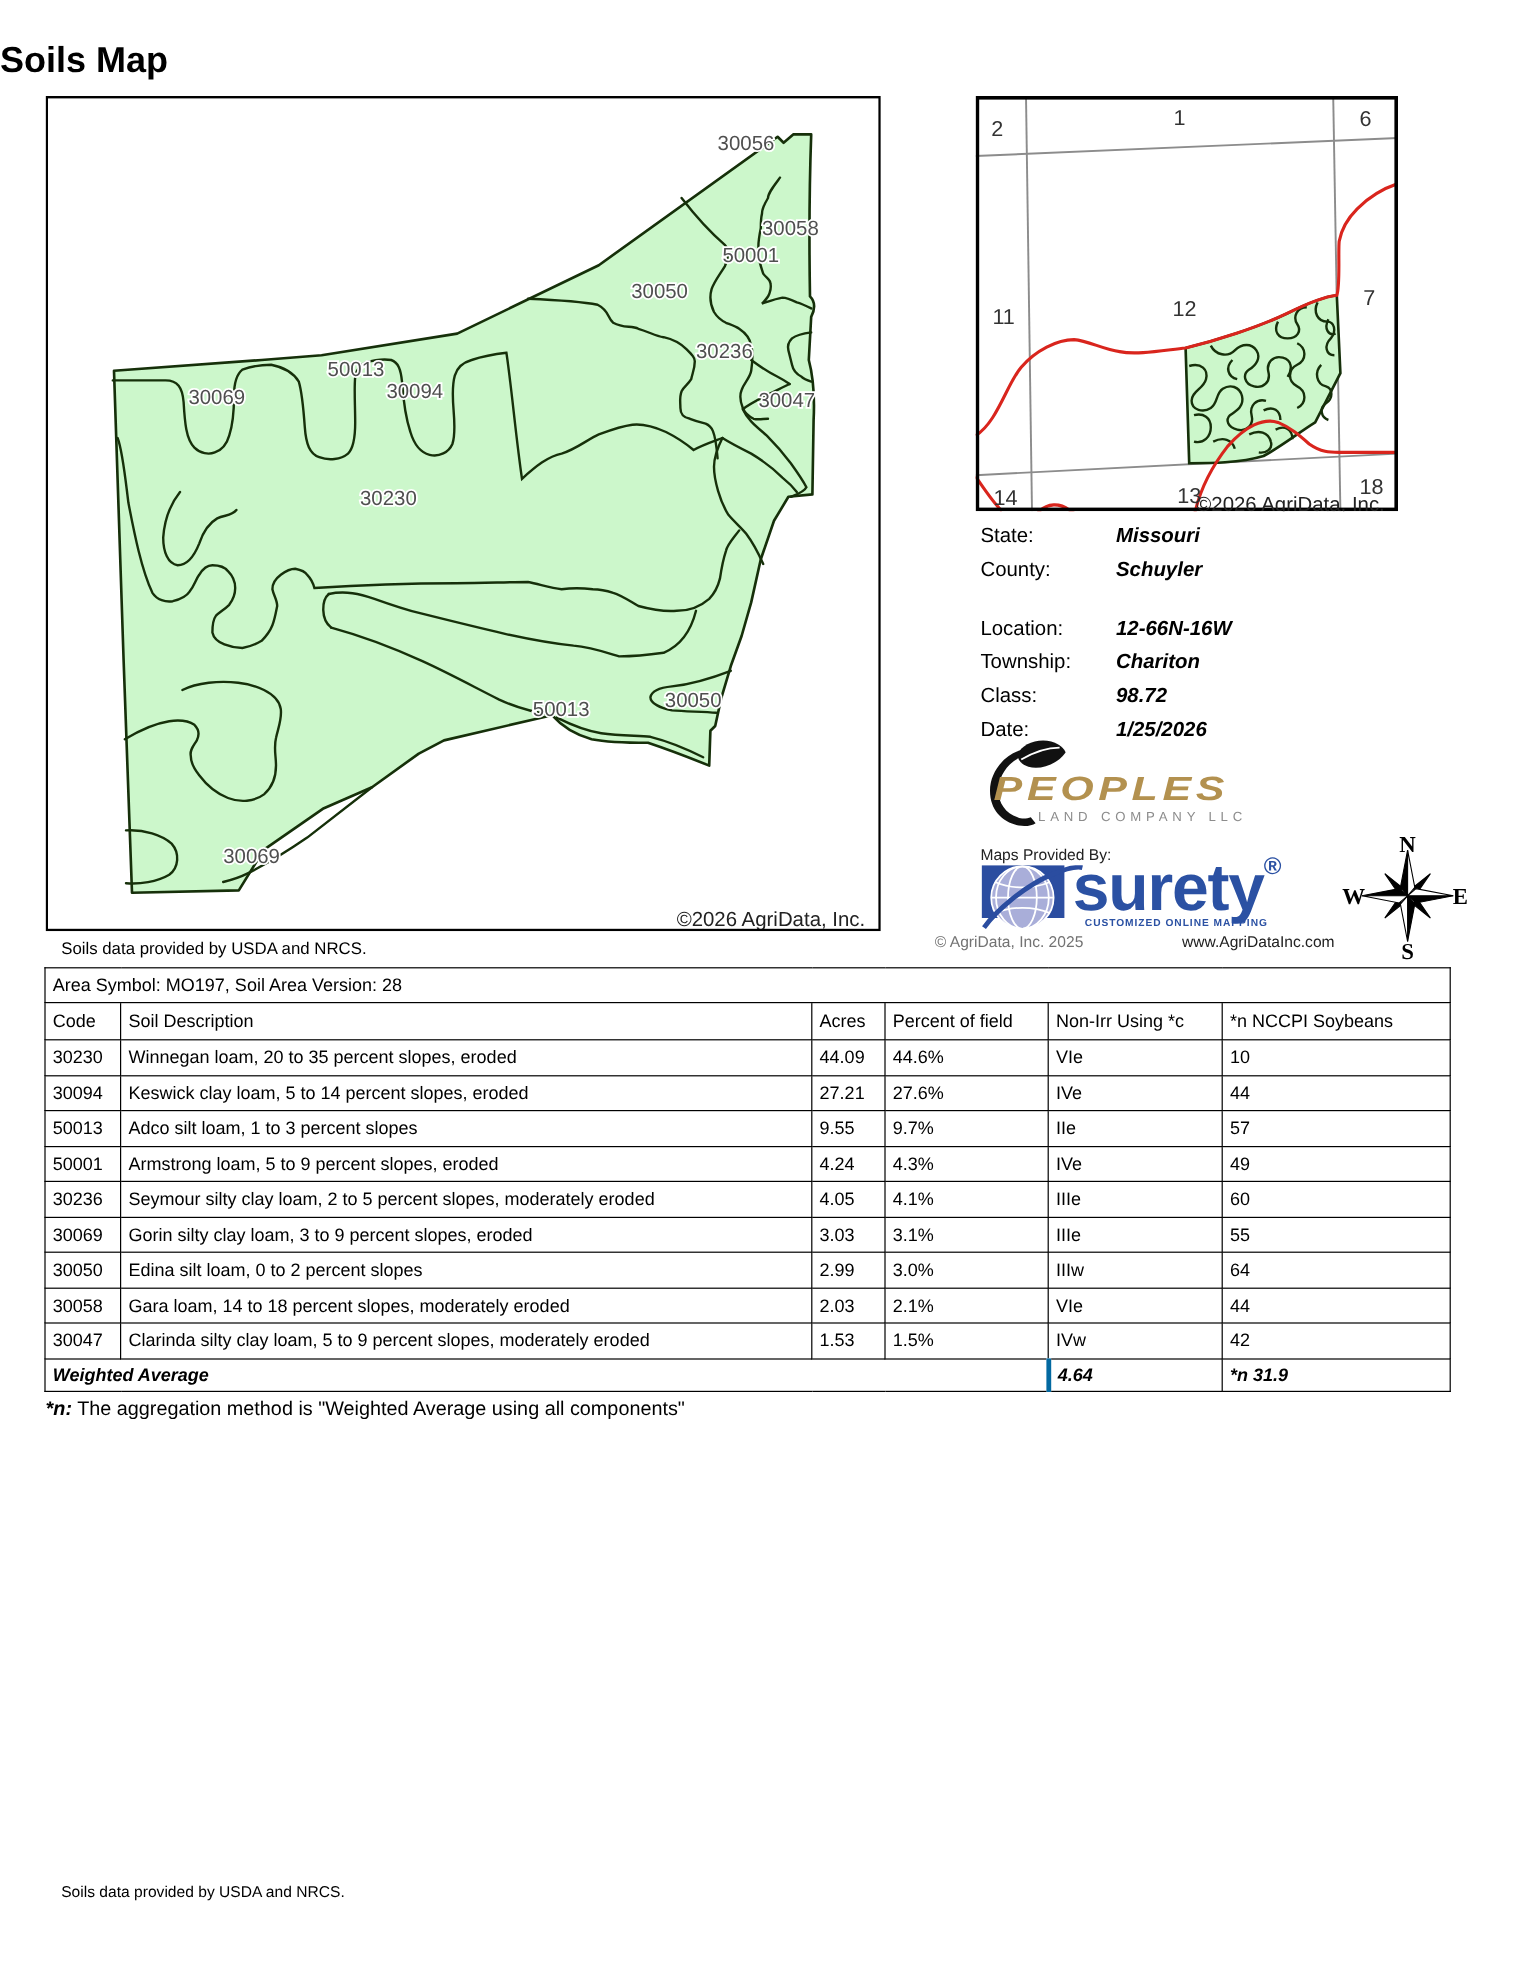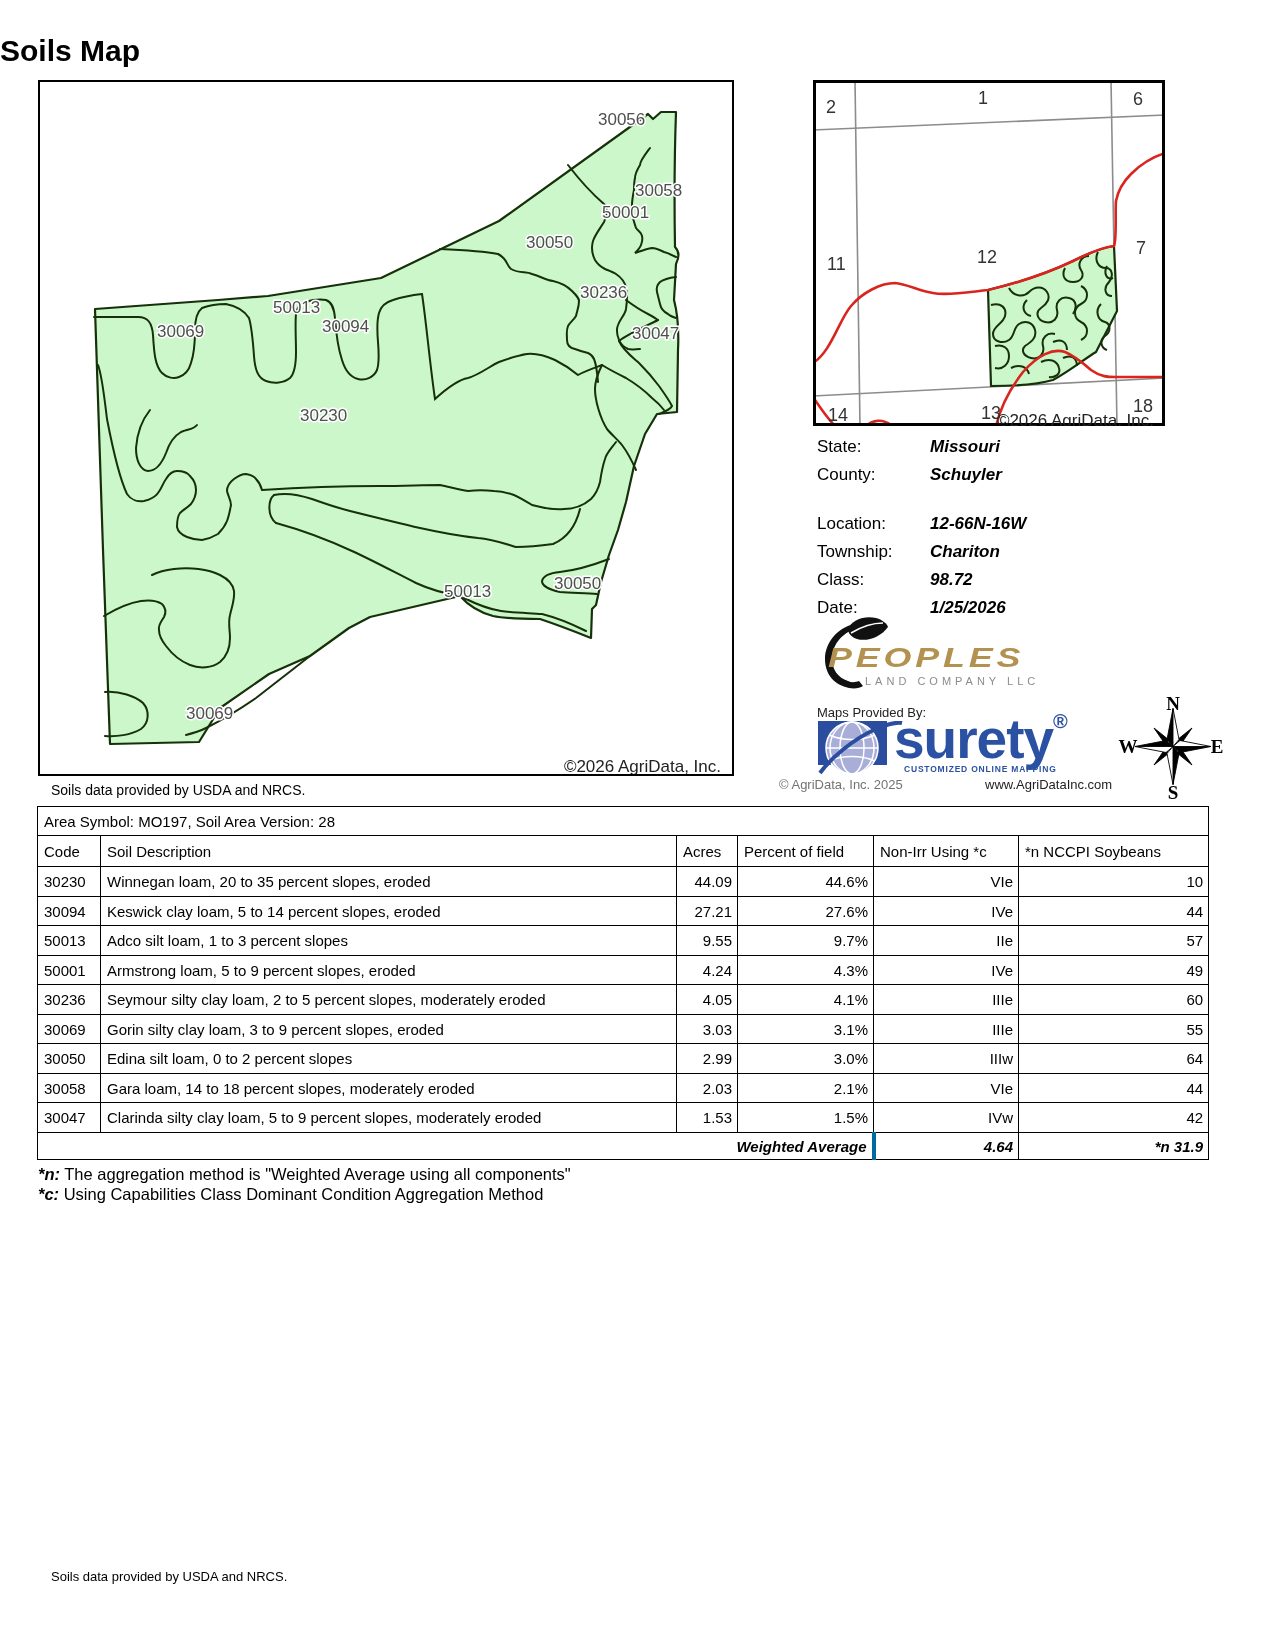--- a/index.html
+++ b/index.html
@@ -7,7 +7,7 @@
   .abs{position:absolute;}
   table.soils{border-collapse:collapse;table-layout:fixed;font-size:15px;color:#000;}
   table.soils td{border:1px solid #000;padding:0 5px 0 6px;overflow:hidden;white-space:nowrap;}
-  .r{text-align:right;}
+  .r{}
   .b{font-weight:bold;font-style:italic;}
 </style>
 </head>

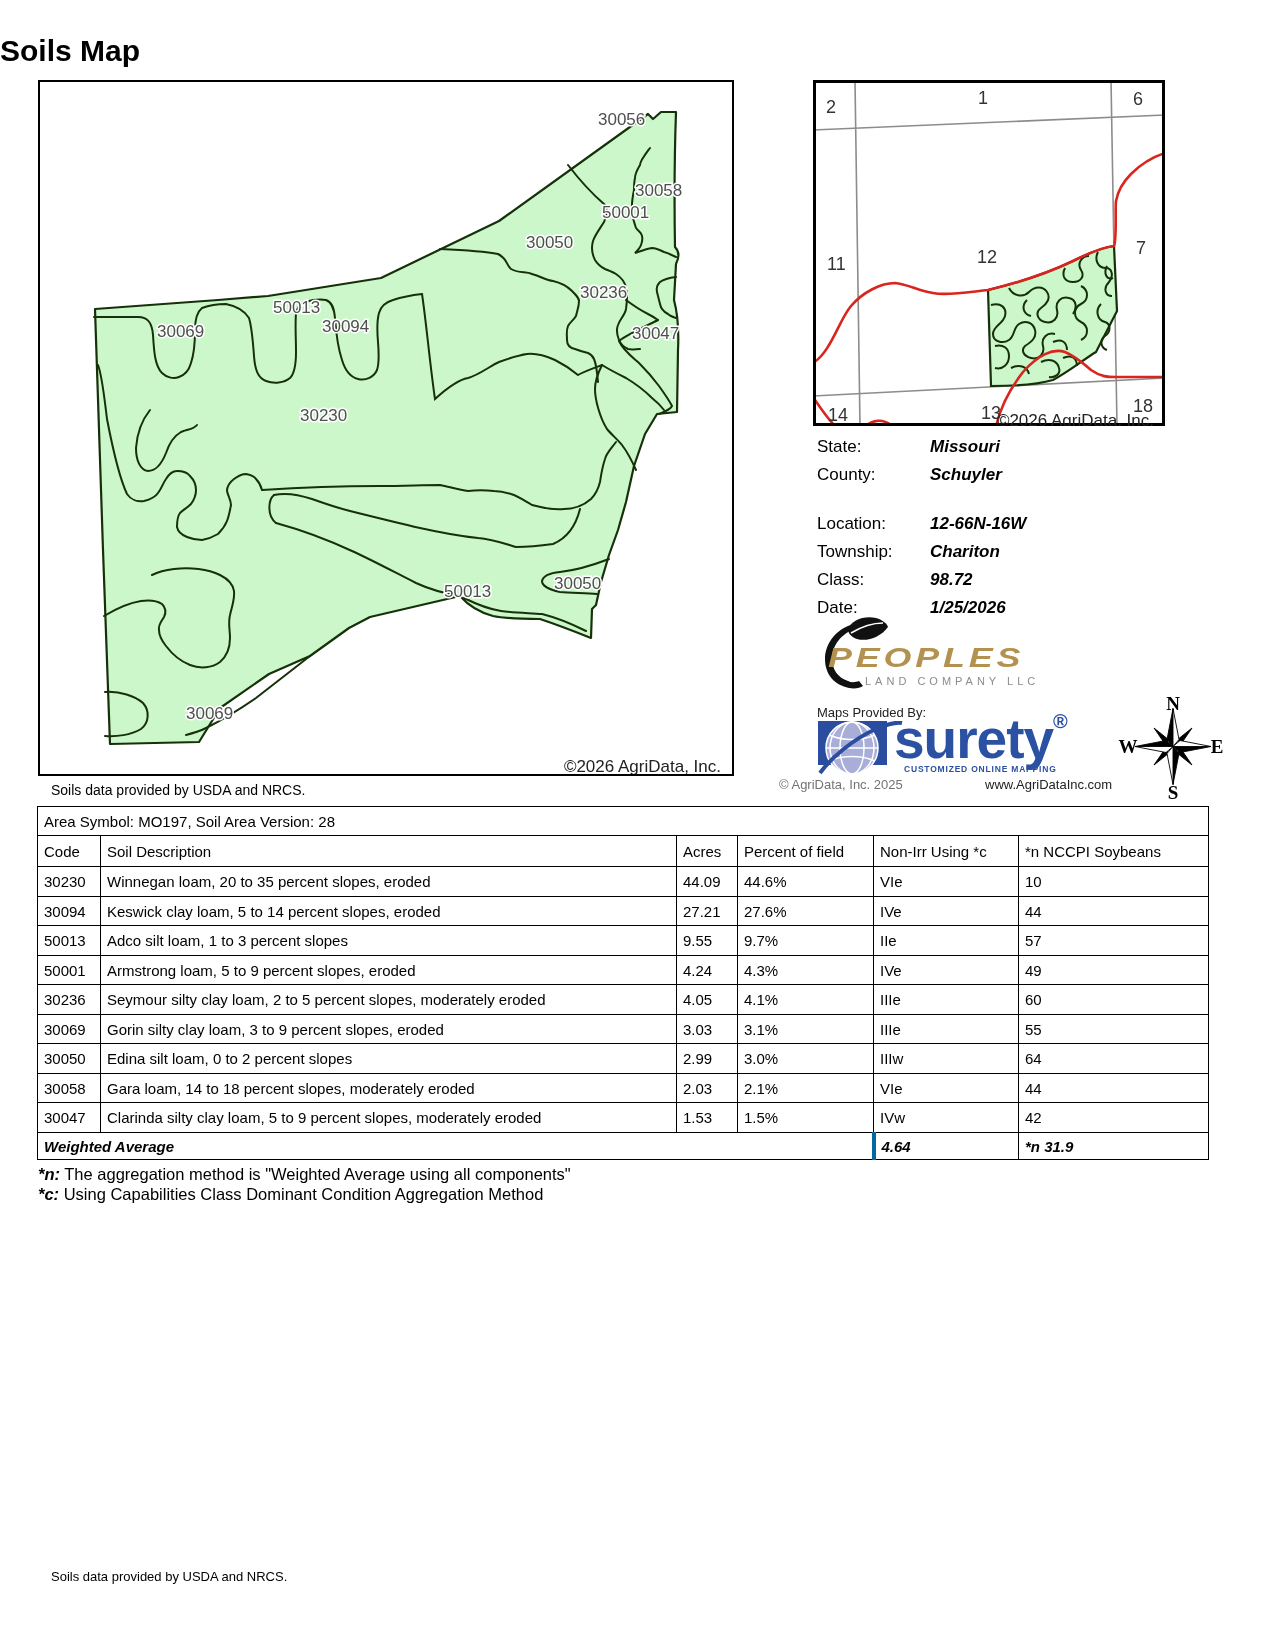--- a/index.html
+++ b/index.html
@@ -333,7 +333,6 @@
 
 <div class="abs" style="left:38px;top:1165px;font-size:16.5px;color:#000;"><span class="b">*n:</span> The aggregation method is "Weighted Average using all components"</div>
 
-<div class="abs" style="left:38px;top:1185px;font-size:16.5px;color:#000;"><span class="b">*c:</span> Using Capabilities Class Dominant Condition Aggregation Method</div>
 
 <div class="abs" style="left:51px;top:1569px;font-size:13px;color:#000;">Soils data provided by USDA and NRCS.</div>
 

